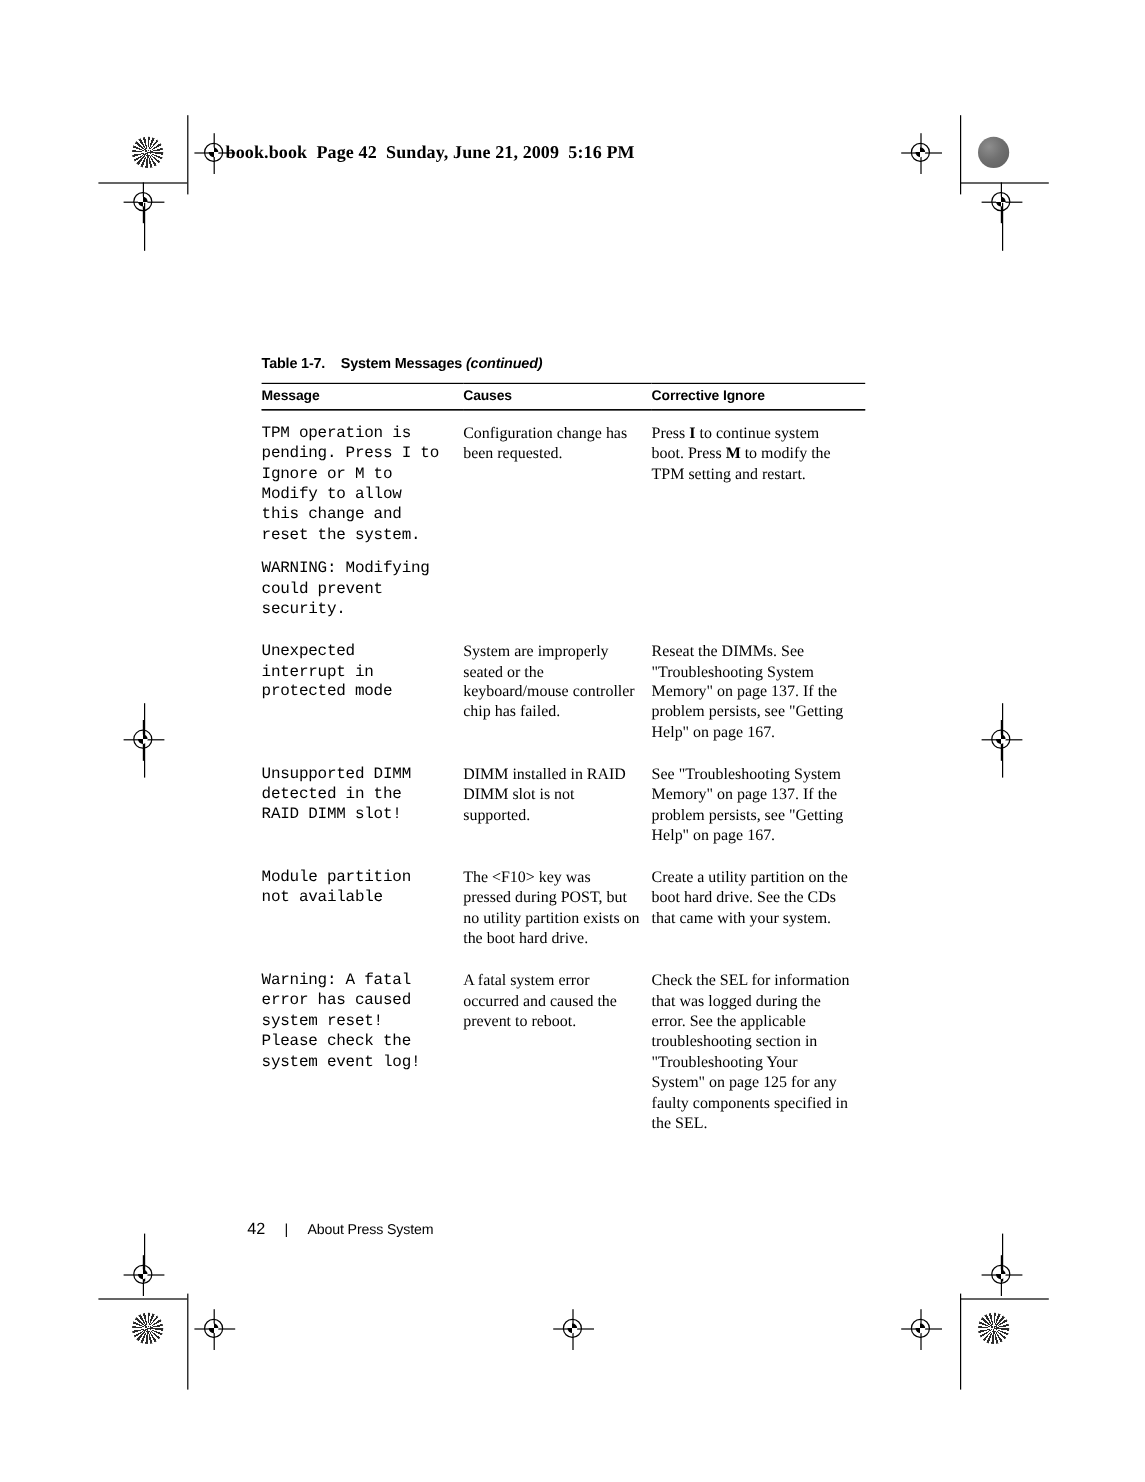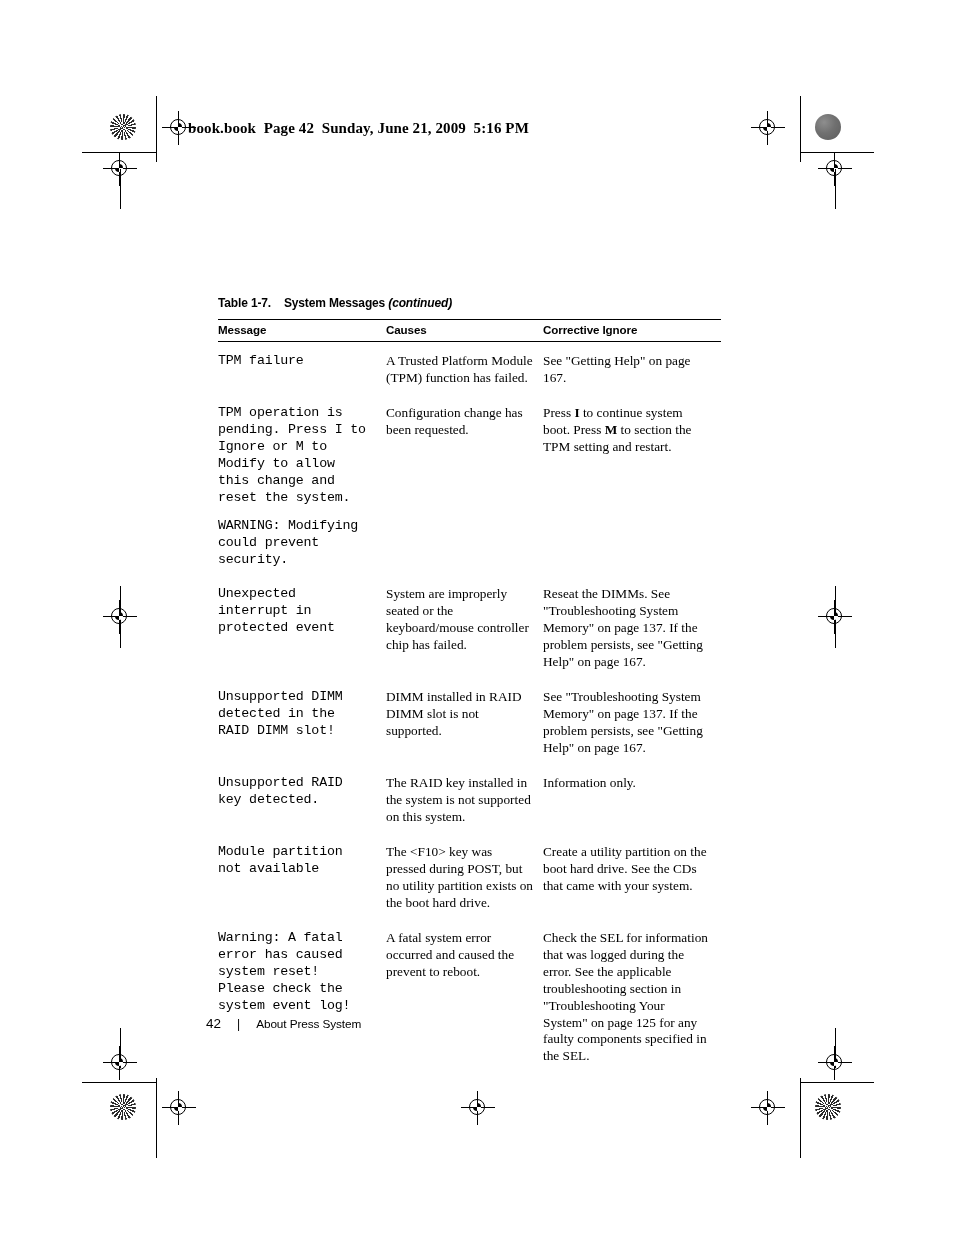--- a/index.html
+++ b/index.html
@@ -306,11 +306,6 @@
       </thead>
       <tbody id="tbody">
           <tr>
-            <td class="msg"><div class="para">TPM failure</div></td>
-            <td class="cause">A Trusted Platform Module (TPM) function has failed.</td>
-            <td class="action"><span>See "Getting Help" on page 167.</span></td>
-          </tr>
-          <tr>
             <td class="msg"><div class="para">TPM operation is
 pending. Press I to
 Ignore or M to

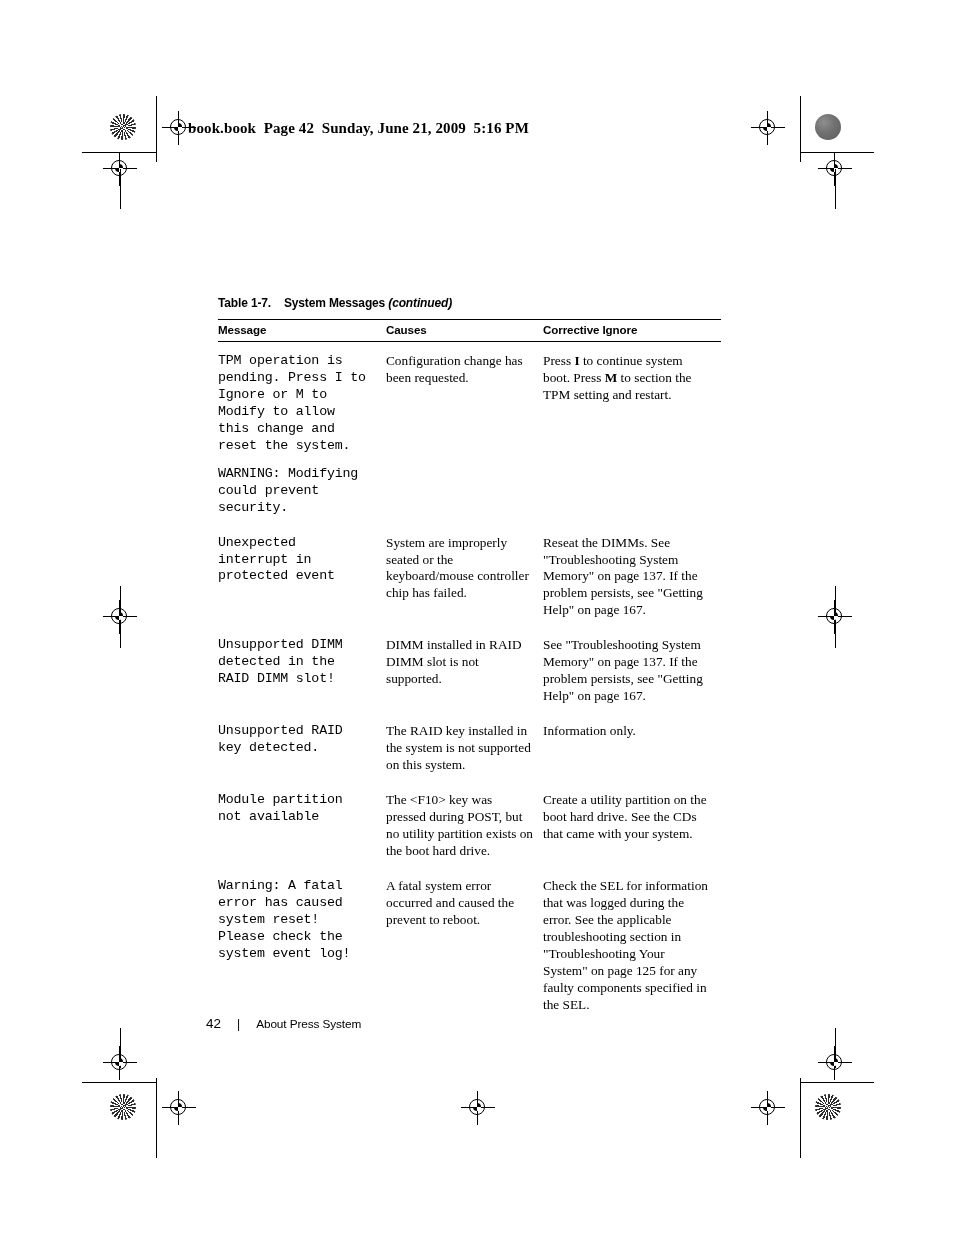--- a/index.html
+++ b/index.html
@@ -315,7 +315,7 @@
 could prevent
 security.</div></td>
             <td class="cause">Configuration change has been requested.</td>
-            <td class="action"><span>Press </span><b>I</b><span> to continue system boot. Press </span><b>M</b><span> to section the TPM setting and restart.</span></td>
+            <td class="action"><span>Press </span><b>I</b><span> to continue system boot. Press </span><b>M</b><span> to modify the TPM setting and restart.</span></td>
           </tr>
           <tr>
             <td class="msg"><div class="para">Unexpected

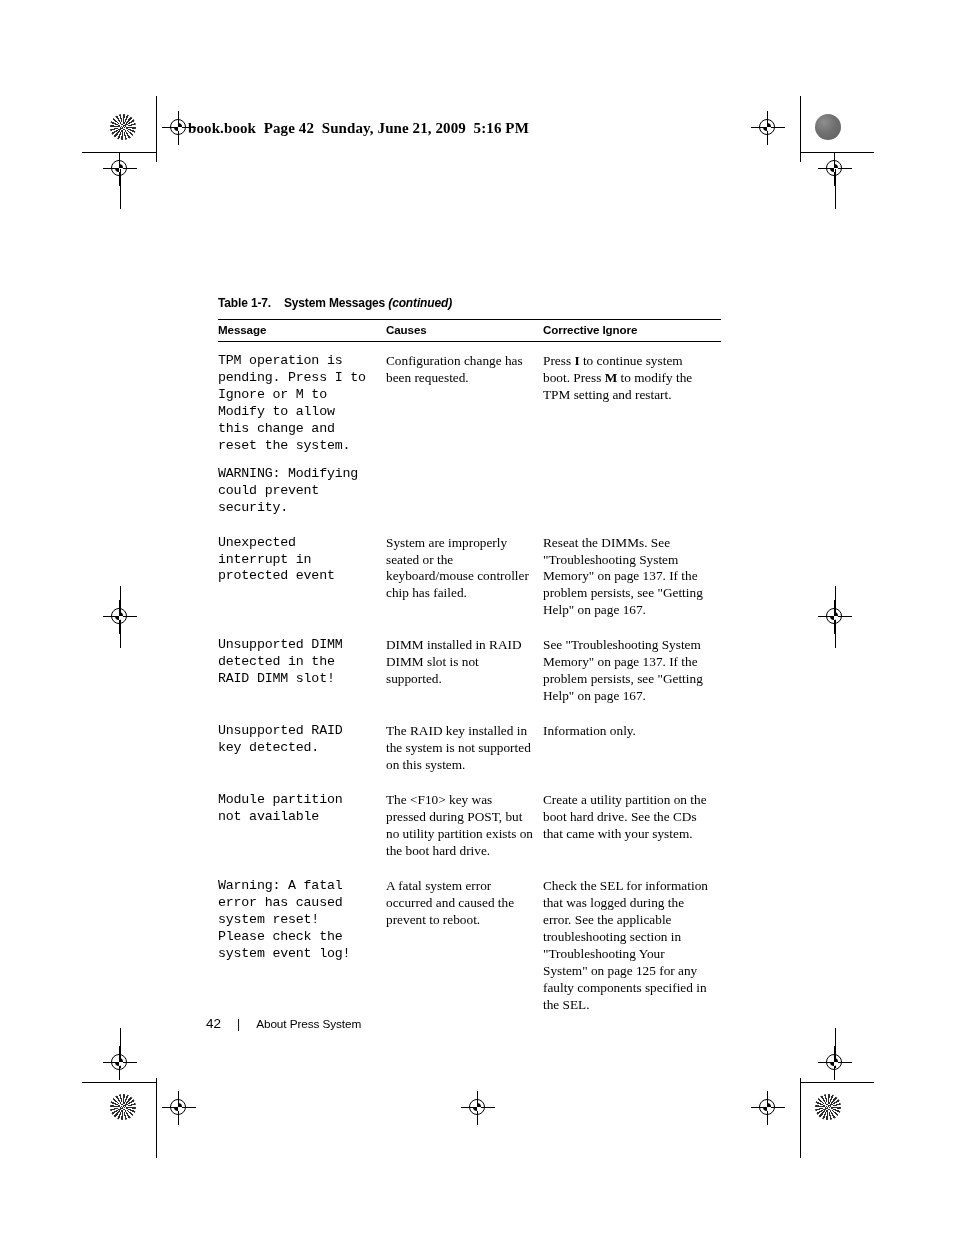--- a/index.html
+++ b/index.html
@@ -320,7 +320,7 @@
           <tr>
             <td class="msg"><div class="para">Unexpected
 interrupt in
-protected event</div></td>
+protected mode</div></td>
             <td class="cause">System are improperly seated or the keyboard/mouse controller chip has failed.</td>
             <td class="action"><span>Reseat the DIMMs. See "Troubleshooting System Memory" on page 137. If the problem persists, see "Getting Help" on page 167.</span></td>
           </tr>

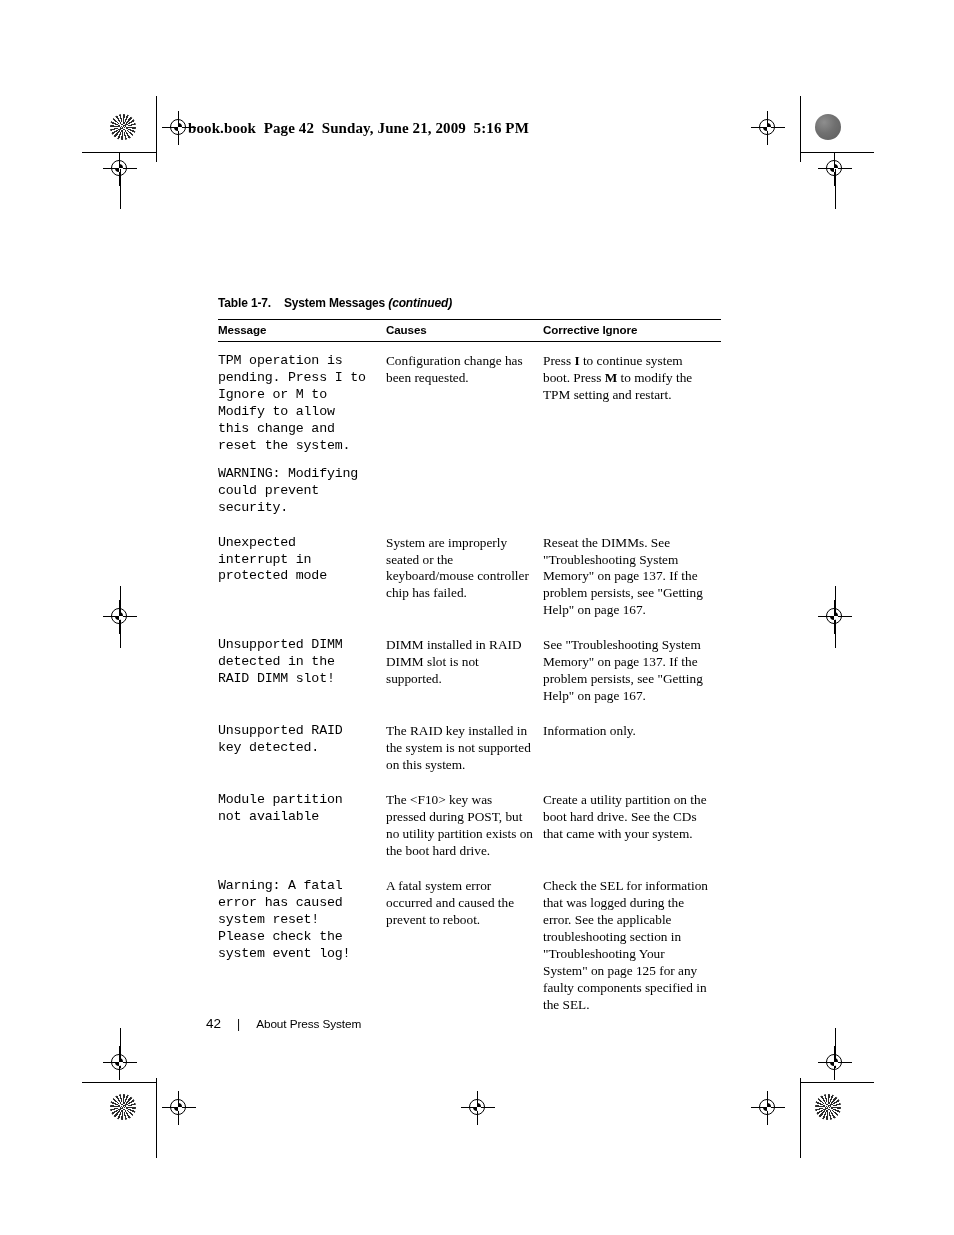--- a/index.html
+++ b/index.html
@@ -332,12 +332,6 @@
             <td class="action"><span>See "Troubleshooting System Memory" on page 137. If the problem persists, see "Getting Help" on page 167.</span></td>
           </tr>
           <tr>
-            <td class="msg"><div class="para">Unsupported RAID
-key detected.</div></td>
-            <td class="cause">The RAID key installed in the system is not supported on this system.</td>
-            <td class="action"><span>Information only.</span></td>
-          </tr>
-          <tr>
             <td class="msg"><div class="para">Module partition
 not available</div></td>
             <td class="cause">The &lt;F10&gt; key was pressed during POST, but no utility partition exists on the boot hard drive.</td>

